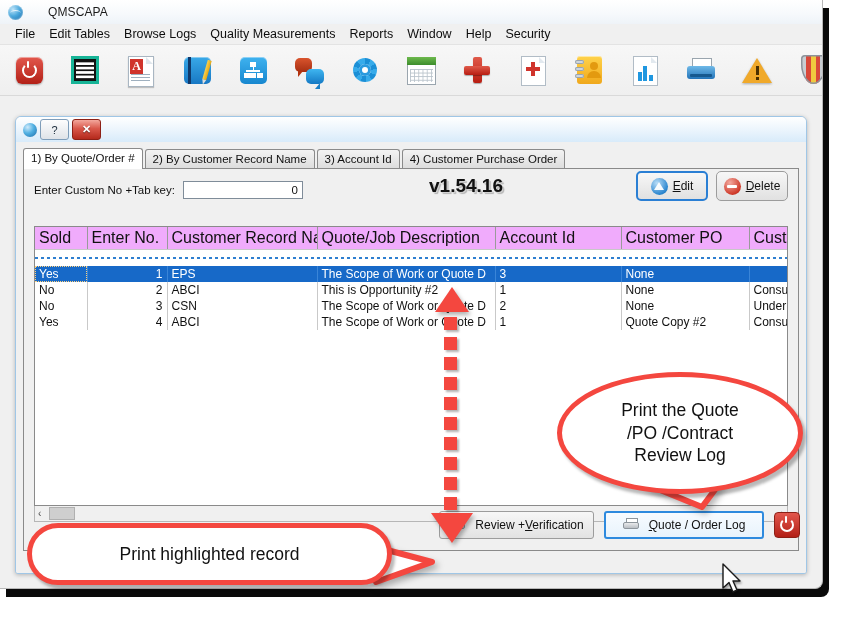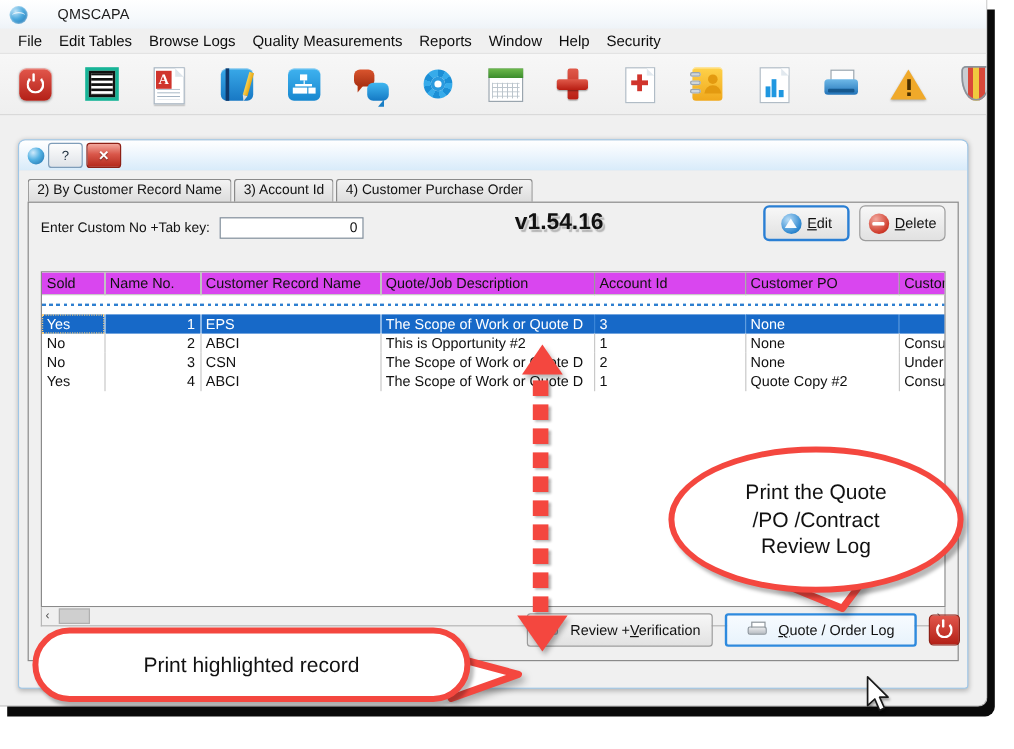--- a/index.html
+++ b/index.html
@@ -452,6 +452,7 @@
       <div class="dlg-body">
 
         <div class="tabstrip">
+          <div class="tab active">1) By Quote/Order #</div>
           <div class="tab">2) By Customer Record Name</div>
           <div class="tab">3) Account Id</div>
           <div class="tab">4) Customer Purchase Order</div>

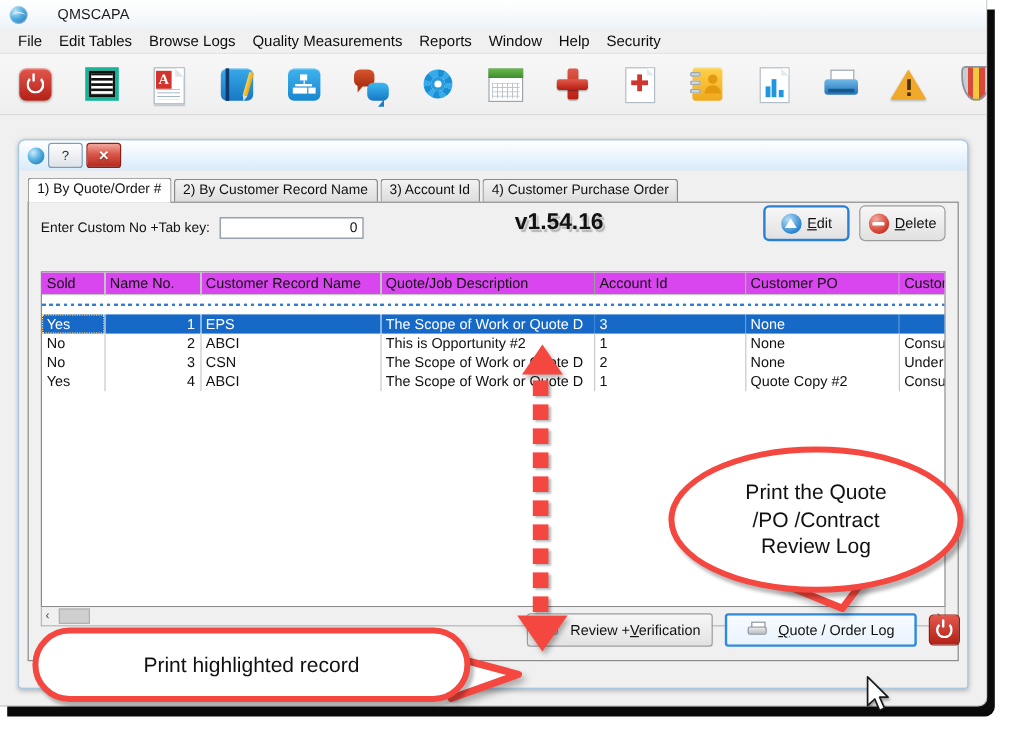--- a/index.html
+++ b/index.html
@@ -272,8 +272,8 @@
   }
   table.grid{border-collapse:collapse;width:100%;table-layout:fixed;font-size:12px;}
   table.grid th{
-    font-weight:normal;text-align:left;font-size:12px;color:#111;
-    background:#d946ef;border-right:1px solid #9a9a9a;border-bottom:1px solid #c8c8c8;
+    font-weight:normal;text-align:left;font-size:16px;color:#111;
+    background:#f0abfc;border-right:1px solid #9a9a9a;border-bottom:1px solid #c8c8c8;
     padding:2px 4px;height:17px;box-sizing:border-box;white-space:nowrap;overflow:hidden;
   }
   table.grid td{

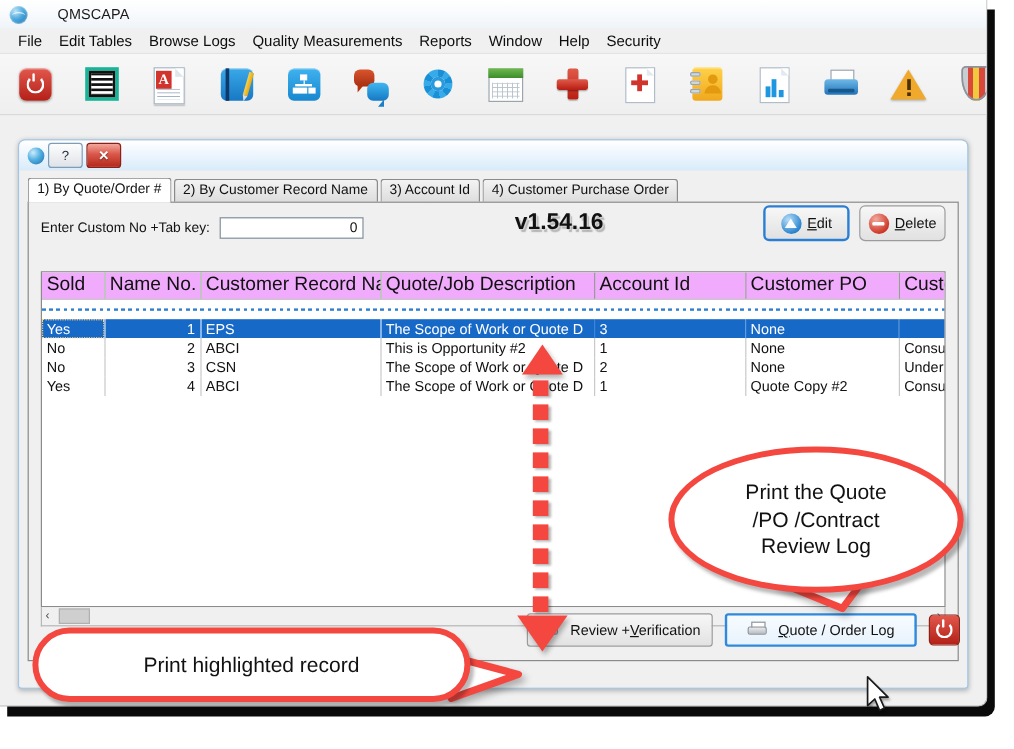--- a/index.html
+++ b/index.html
@@ -491,7 +491,7 @@
               <thead>
                 <tr>
                   <th>Sold</th>
-                  <th>Name No.</th>
+                  <th>Enter No.</th>
                   <th>Customer Record Name</th>
                   <th>Quote/Job Description</th>
                   <th>Account Id</th>

